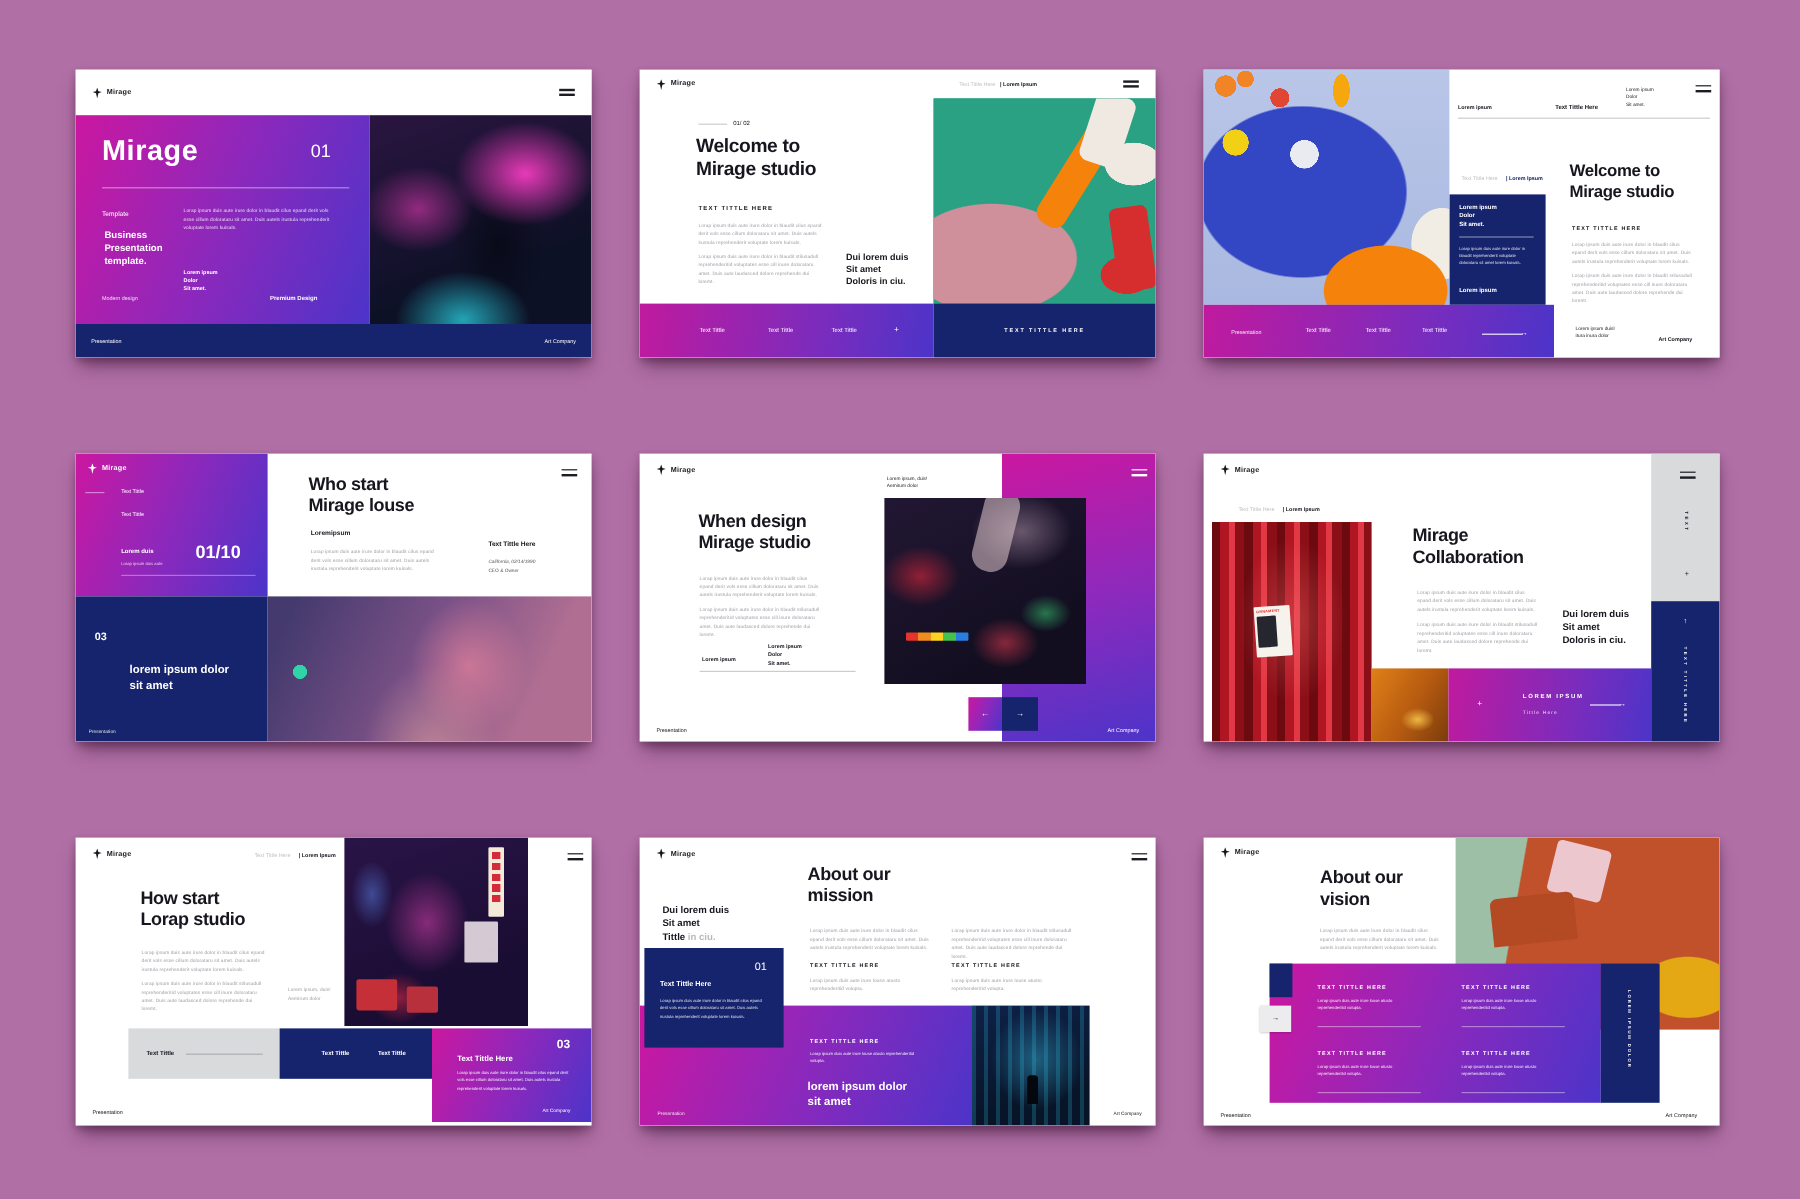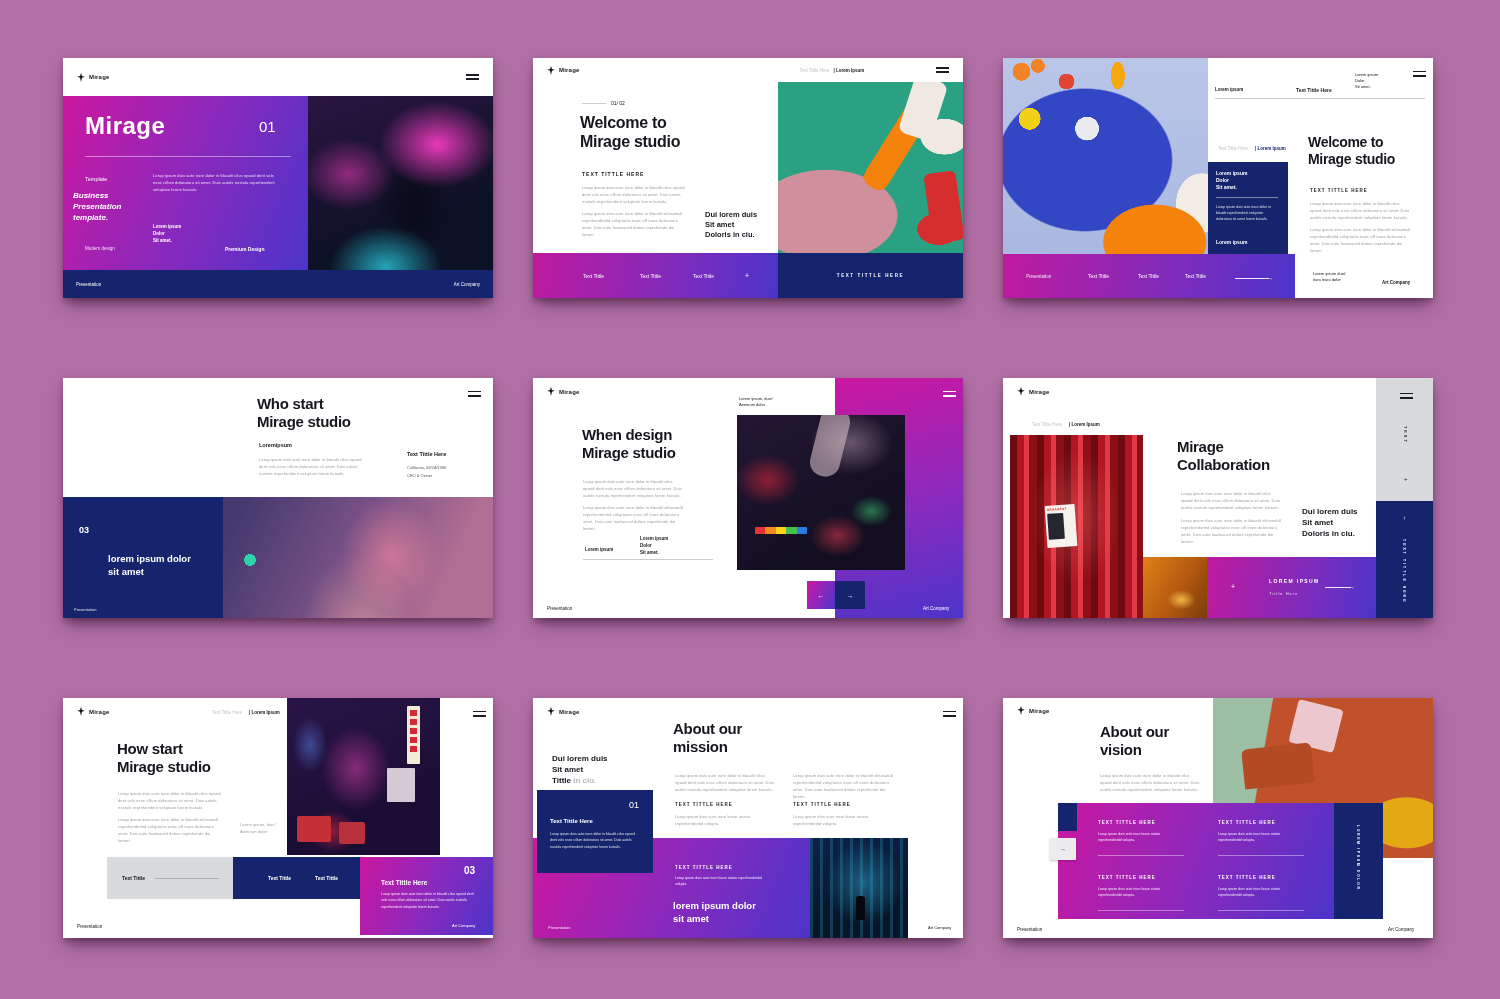--- a/index.html
+++ b/index.html
@@ -110,7 +110,7 @@
       <div class="ab w" style="left:196px;top:22px;font-size:15px;font-weight:300;">01</div>
       <div class="ab hrw" style="left:22px;top:60px;width:206px;"></div>
       <div class="ab w" style="left:22px;top:80px;font-size:5.5px;">Template</div>
-      <div class="ab w pre" style="left:10px;top:95px;font-size:8px;font-weight:700;line-height:1.35;font-style:italic;">Business
+      <div class="ab w pre" style="left:24px;top:95px;font-size:8px;font-weight:700;line-height:1.35;">Business
 Presentation
 template.</div>
       <div class="ab w" style="left:22px;top:150px;font-size:4.5px;opacity:.85;">Modern design</div>

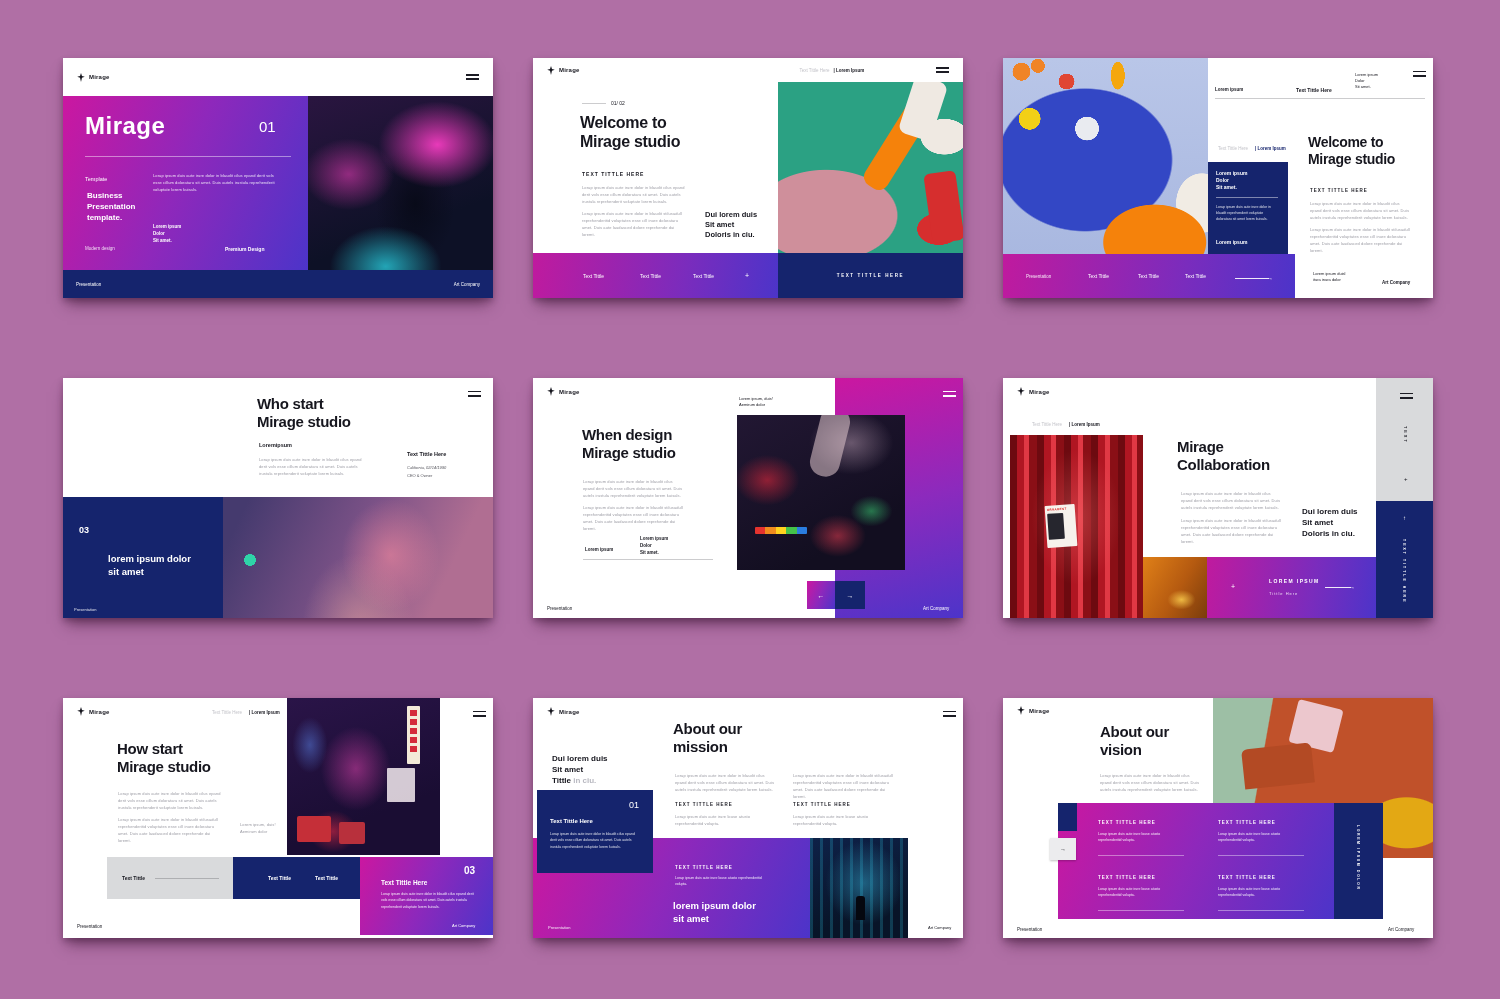--- a/index.html
+++ b/index.html
@@ -229,7 +229,7 @@
         <i></i>
       </span>
     <div class="ab h pre" style="left:194px;top:17px;font-size:15px;">Who start
-Mirage studio</div>
+Mirage louse</div>
     <div class="ab" style="left:196px;top:64px;font-size:5.5px;font-weight:700;color:#16161e;">Loremipsum</div>
     <p class="ab g" style="left:196px;top:78px;width:108px;margin:0;">Lorap ipsum duis aute irure dolor in blaudit cilus epand derit vols esse cillum dolorataru sit amet. Duis autels irustula reprehenderit voluptate lorem kuisals.</p>
     <div class="ab" style="left:344px;top:73px;font-size:5.5px;font-weight:700;color:#16161e;">Text Tittle Here</div>

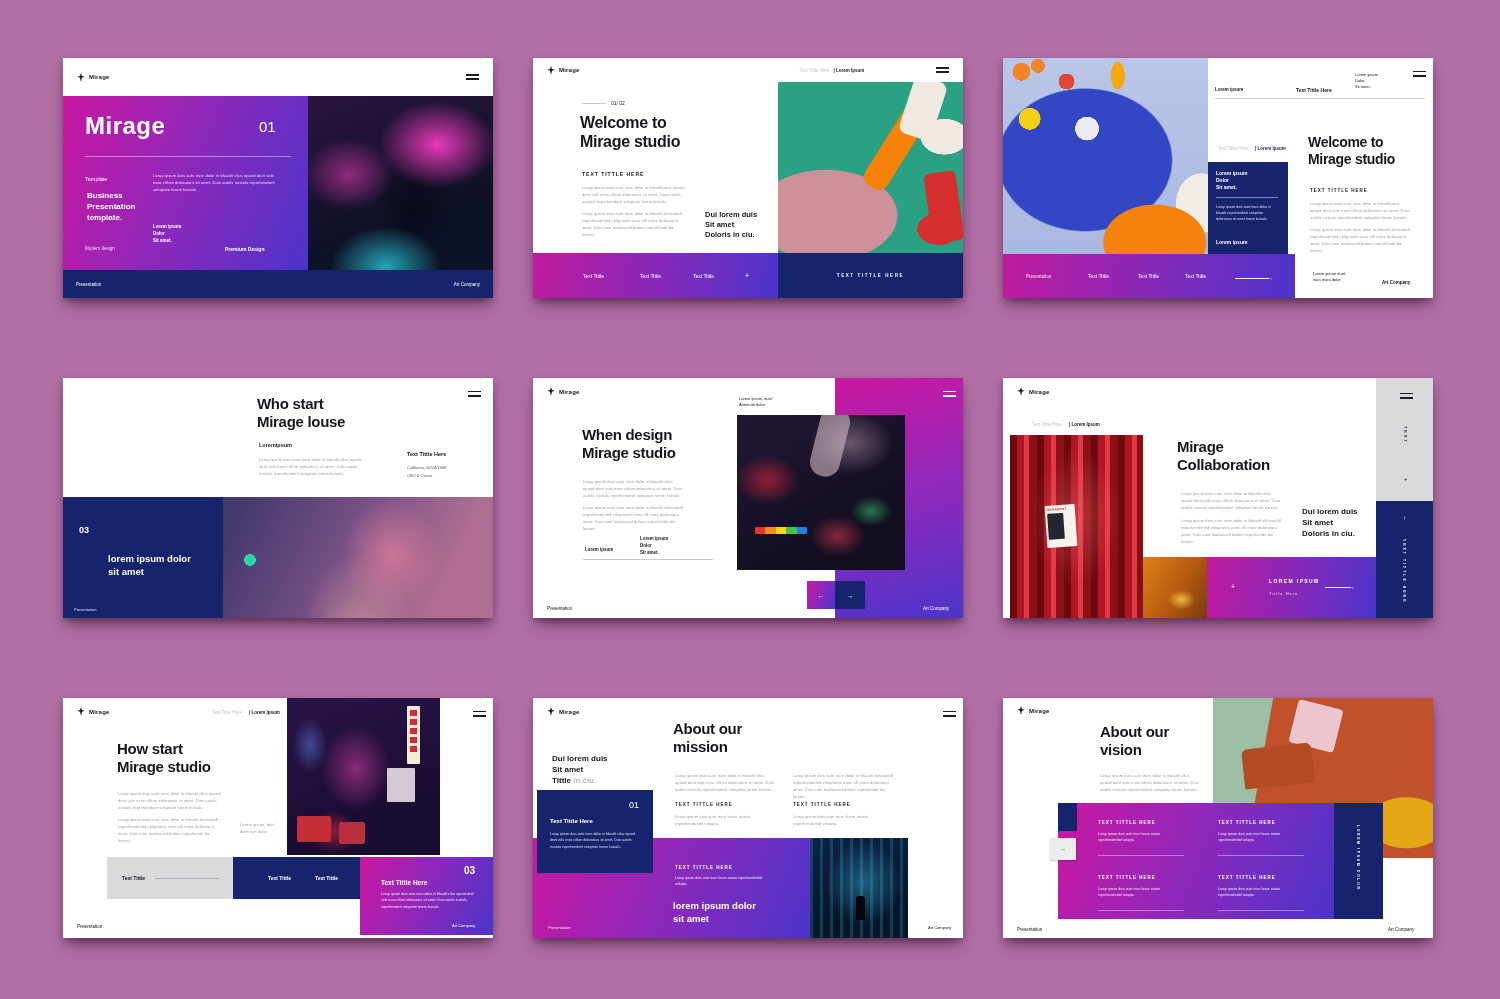--- a/index.html
+++ b/index.html
@@ -218,6 +218,23 @@
   </section>
 
   <section class="sl">
+    <div class="ab grad-a" style="left:0;top:0;width:160px;height:119px;">
+      <span class="flex" style="position:absolute;left:10px;top:8px;">
+        <span class="logo-ic">
+            <svg width="8" height="9" viewBox="0 0 10 12">
+              <path d="M5 0 L6.3 4 L10 5 L6.3 6.2 L5 12 L3.7 6.2 L0 5 L3.7 4 Z" fill="#ffffff"></path>
+            </svg>
+          </span>
+        <span class="brand w">Mirage</span>
+      </span>
+      <span class="ab hrw" style="left:8px;top:32px;width:16px;"></span>
+      <span class="ab w" style="left:38px;top:29px;font-size:4.5px;">Text Tittle</span>
+      <span class="ab w" style="left:38px;top:48px;font-size:4.5px;">Text Tittle</span>
+      <span class="ab w" style="left:38px;top:79px;font-size:5px;font-weight:600;">Lorem duis</span>
+      <span class="ab w" style="left:38px;top:90px;font-size:3.5px;opacity:.75;">Lorap ipsum duis aute</span>
+      <span class="ab w" style="left:100px;top:74px;font-size:15px;font-weight:700;">01/10</span>
+      <span class="ab hrw" style="left:38px;top:101px;width:112px;opacity:.35;"></span>
+    </div>
     <div class="ab navy" style="left:0;top:119px;width:160px;height:121px;">
       <span class="ab w" style="left:16px;top:28px;font-size:9px;font-weight:700;">03</span>
       <div class="ab w pre" style="left:45px;top:56px;font-size:9.5px;font-weight:600;line-height:1.35;">lorem ipsum dolor

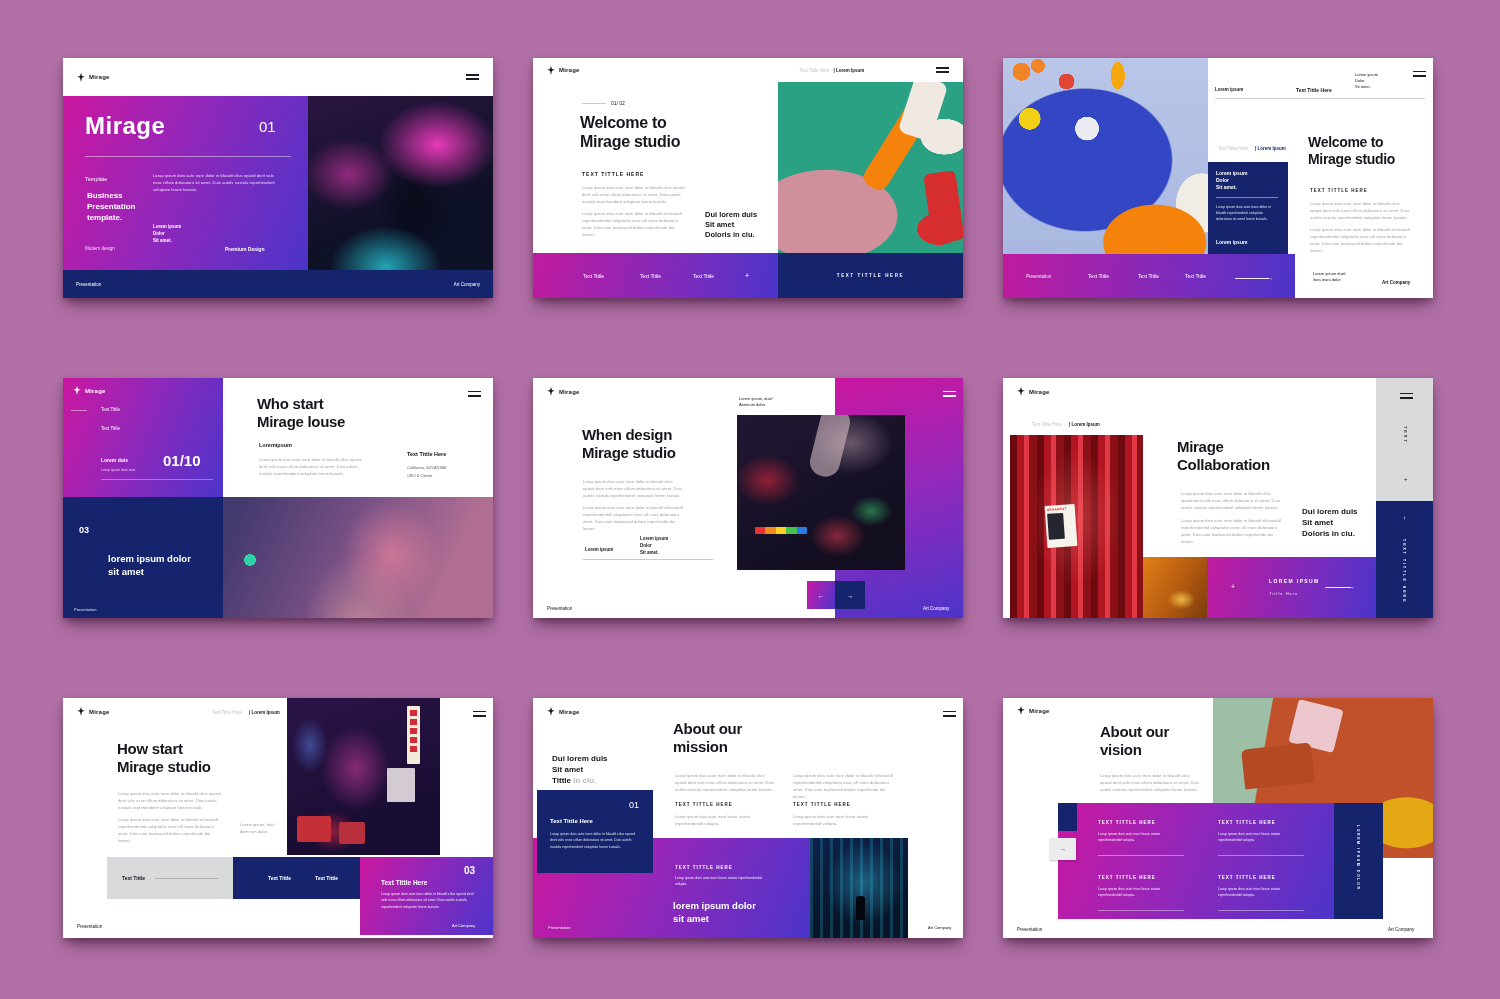--- a/index.html
+++ b/index.html
@@ -365,7 +365,7 @@
       <div class="shape" style="left:52px;top:124px;width:26px;height:22px;background:#b8303c;border-radius:2px;"></div>
     </div>
     <div class="ab h pre" style="left:54px;top:42px;font-size:15px;">How start
-Mirage studio</div>
+Lorap studio</div>
     <p class="ab g" style="left:55px;top:92px;width:105px;margin:0;">Lorap ipsum duis aute irure dolor in blaudit cilus epand derit vols esse cillum dolorataru sit amet. Duis autels irustula reprehenderit voluptate lorem kuisals.</p>
     <p class="ab g" style="left:55px;top:118px;width:105px;margin:0;">Lorap ipsum duis aute irure dolor in blaudit stilusadull reprehenderitid voluptates esse cill inure dolorataru amet. Duis aute laudasced dolore reprehende dui loremt.</p>
     <div class="ab pre g" style="left:177px;top:123px;width:50px;">Lorem ipsum, duis!

